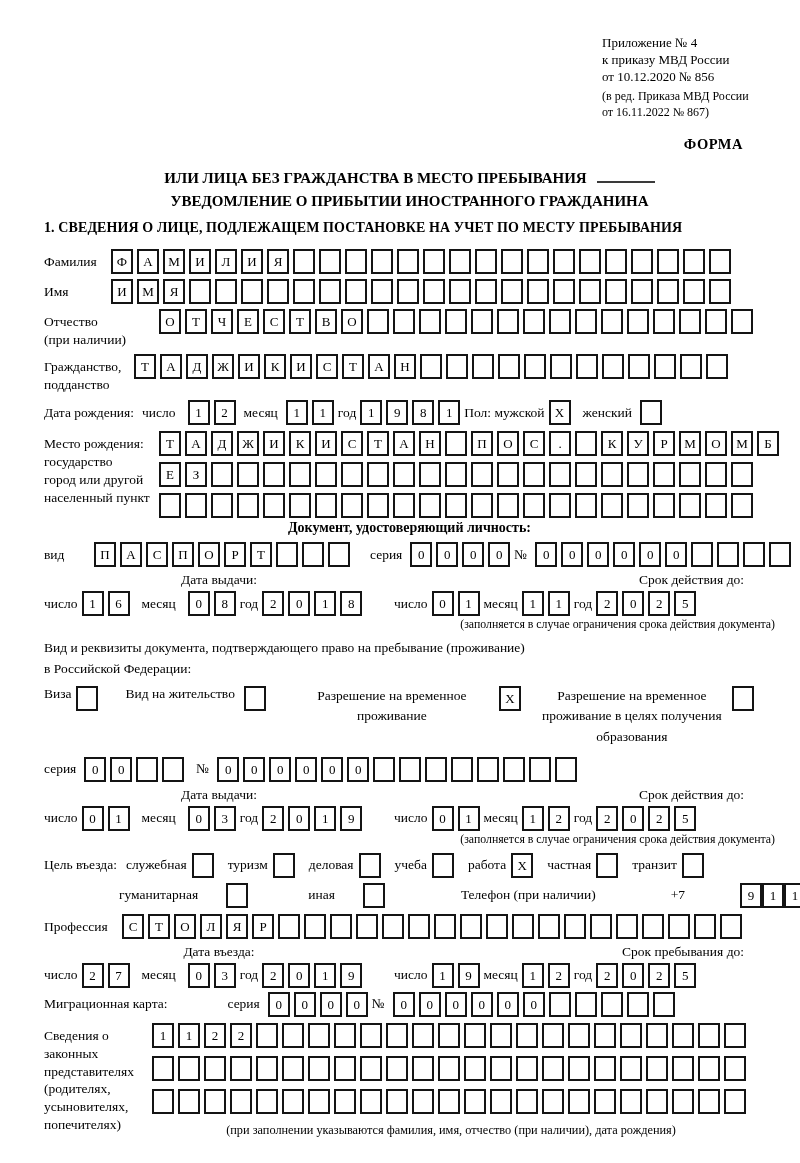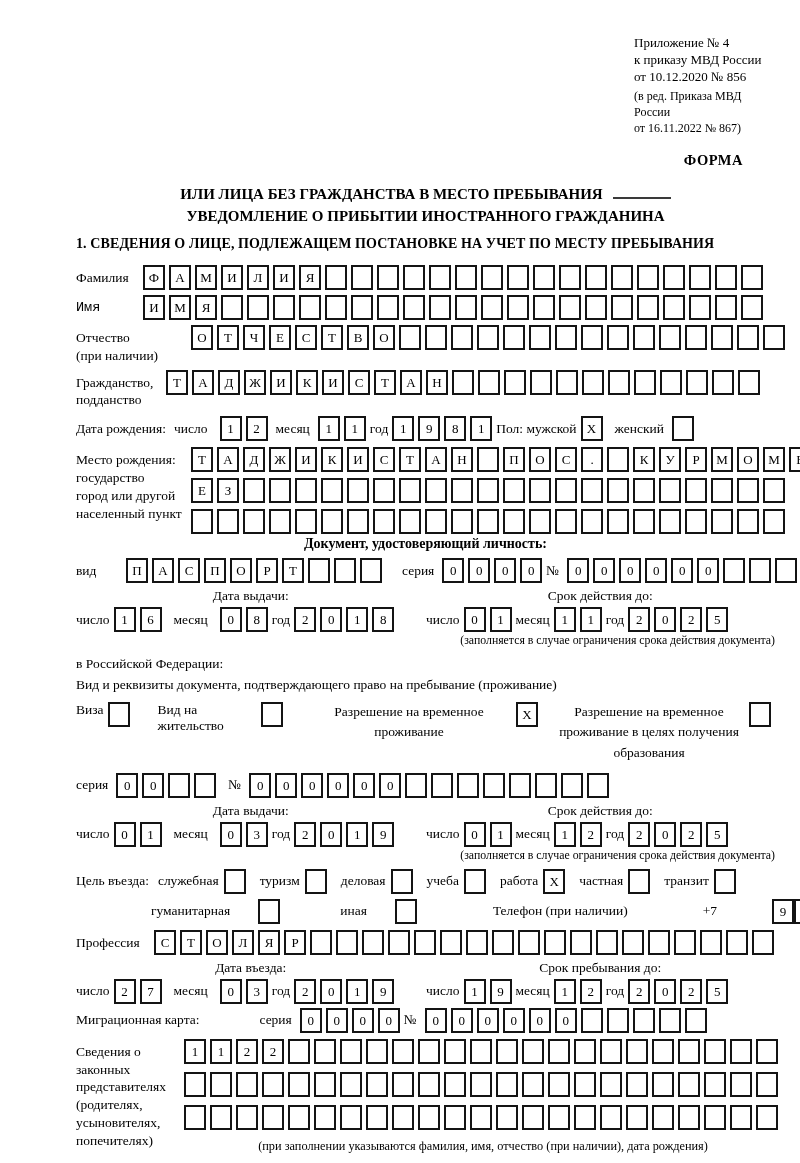--- a/index.html
+++ b/index.html
@@ -5,7 +5,7 @@
   html,body{margin:0;padding:0;background:#fff;}
   .page{
     width:800px;height:1163px;box-sizing:border-box;
-    padding:34px 25px 10px 76px;
+    padding:34px 25px 10px 44px;
     background:#fff;color:#000;
     font-family:"Liberation Serif","DejaVu Serif",serif;
     overflow:hidden;position:relative;

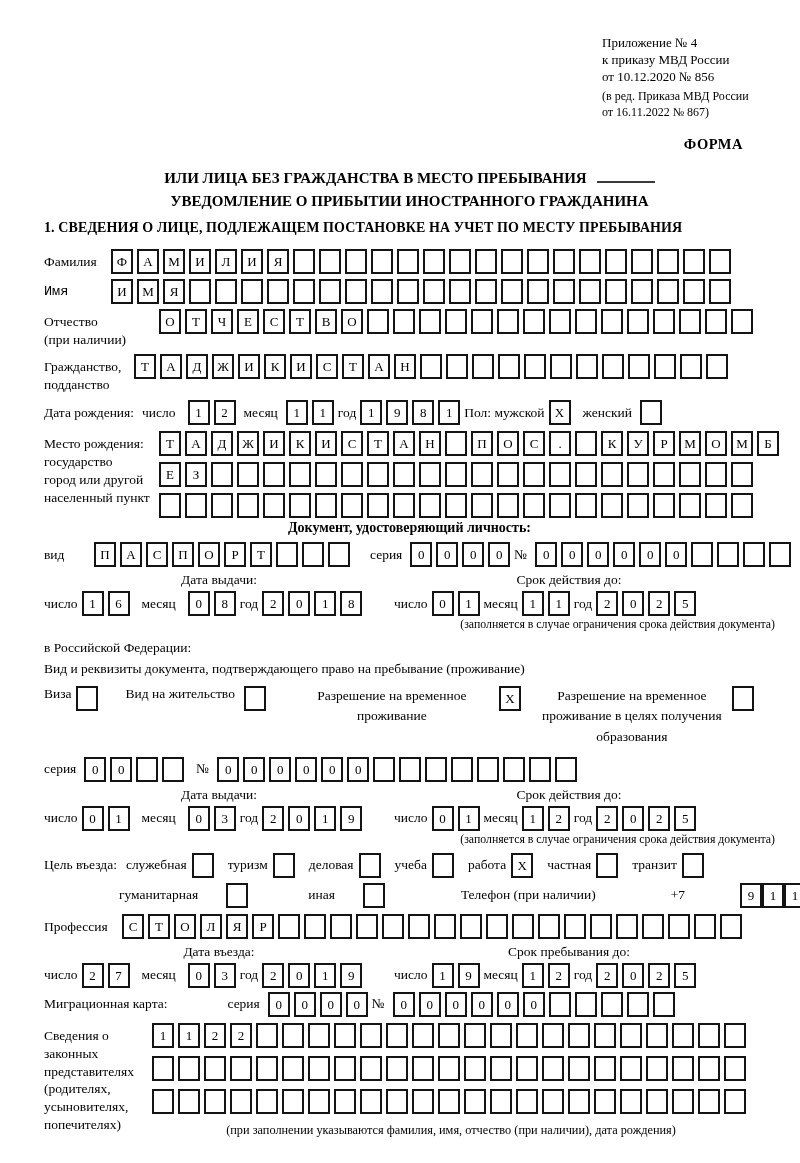--- a/index.html
+++ b/index.html
@@ -111,7 +111,7 @@
   </div>
 
   <div class="row">
-    <div class="flabel" style="width:67px;font-family:Liberation Mono, monospace;">Имя</div>
+    <div class="flabel" style="width:67px;">Имя</div>
     <div class="boxes">
         <span class="cbox">И</span>
         <span class="cbox">М</span>

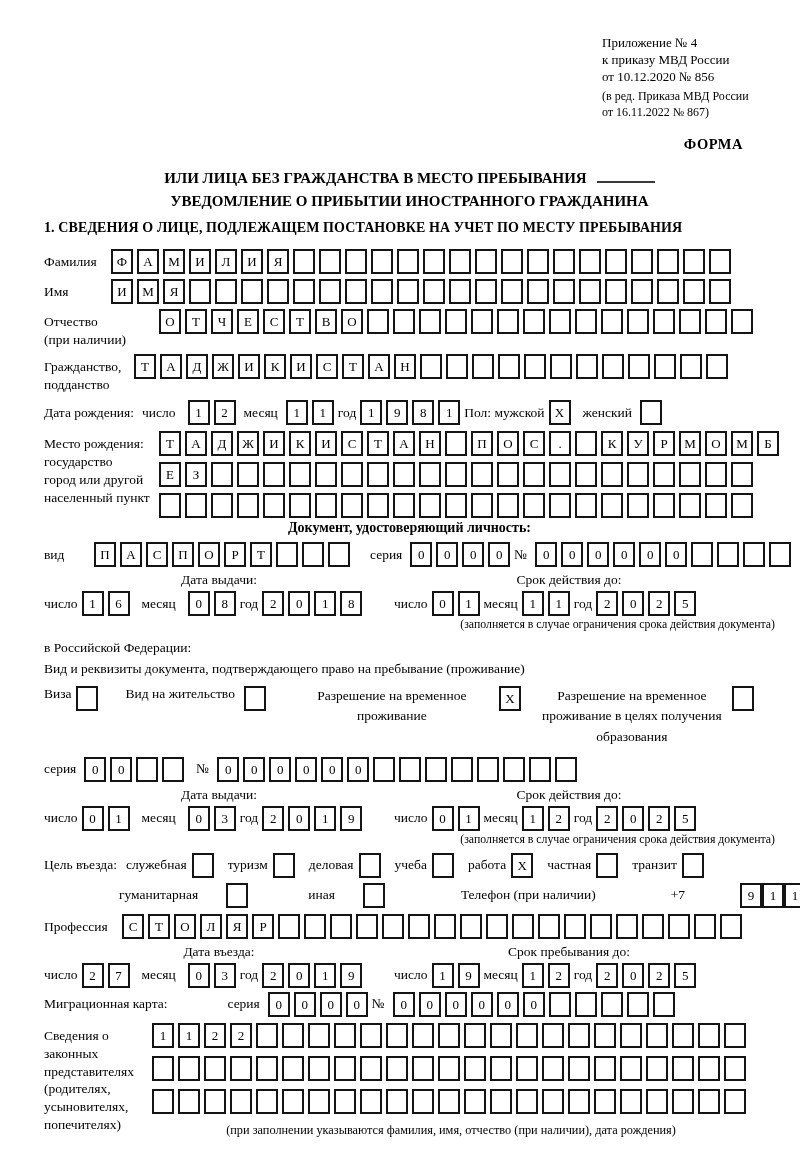--- a/index.html
+++ b/index.html
@@ -40,7 +40,7 @@
   .dates{margin-bottom:4px;}
   .dates .heads{display:flex;font-size:13.5px;}
   .dates .heads .h-l{width:350px;text-align:center;}
-  .dates .heads .h-r{width:350px;text-align:center;}
+  .dates .heads .h-r{width:350px;text-align:right;}
   .dates .vals{display:flex;align-items:center;font-size:13.5px;margin-top:3px;}
   .dgroup{display:flex;align-items:center;}
   .dates .v-l{width:350px;}

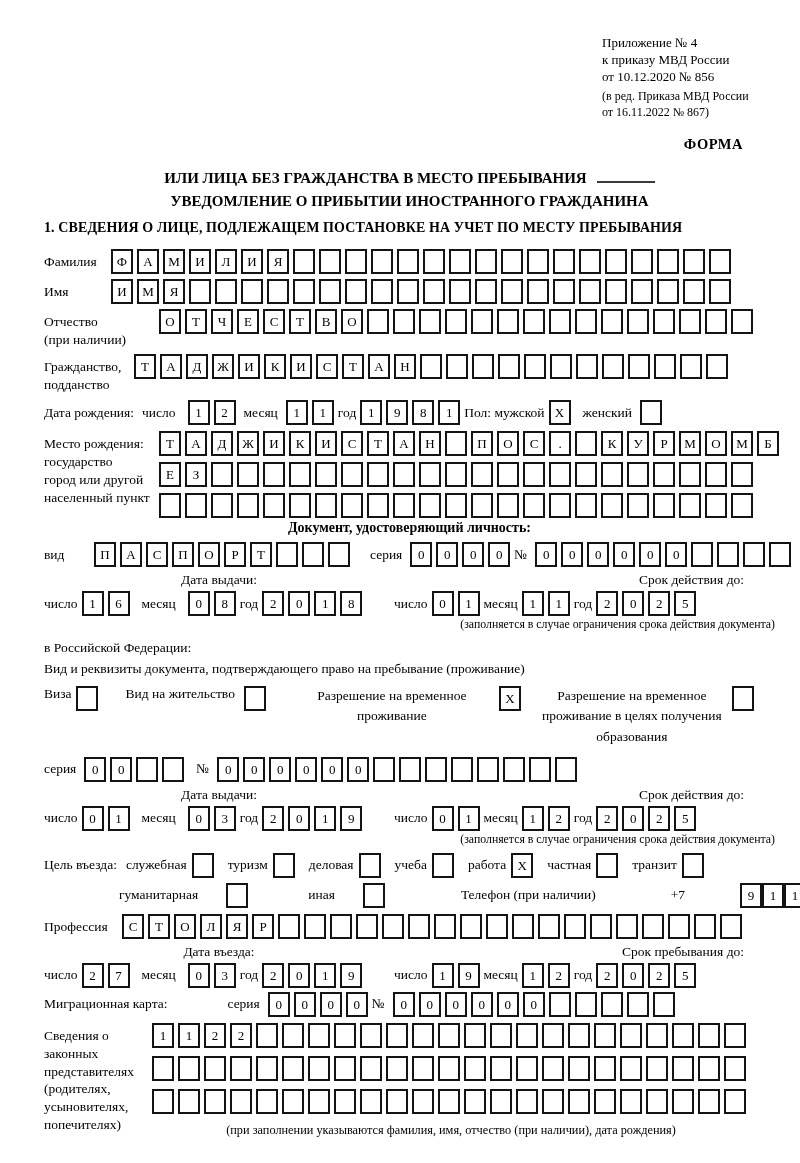--- a/index.html
+++ b/index.html
@@ -425,8 +425,8 @@
   </div>
 
   <div class="para">
+    <div>Вид и реквизиты документа, подтверждающего право на пребывание (проживание)</div>
     <div>в Российской Федерации:</div>
-    <div>Вид и реквизиты документа, подтверждающего право на пребывание (проживание)</div>
   </div>
 
   <div class="cbrow">

